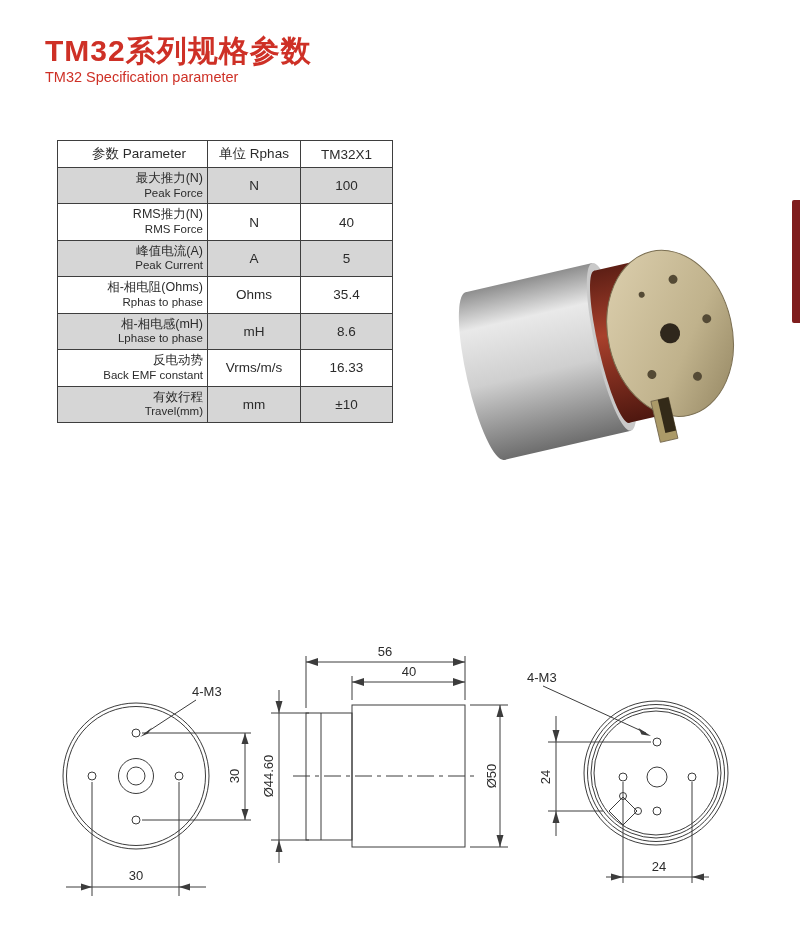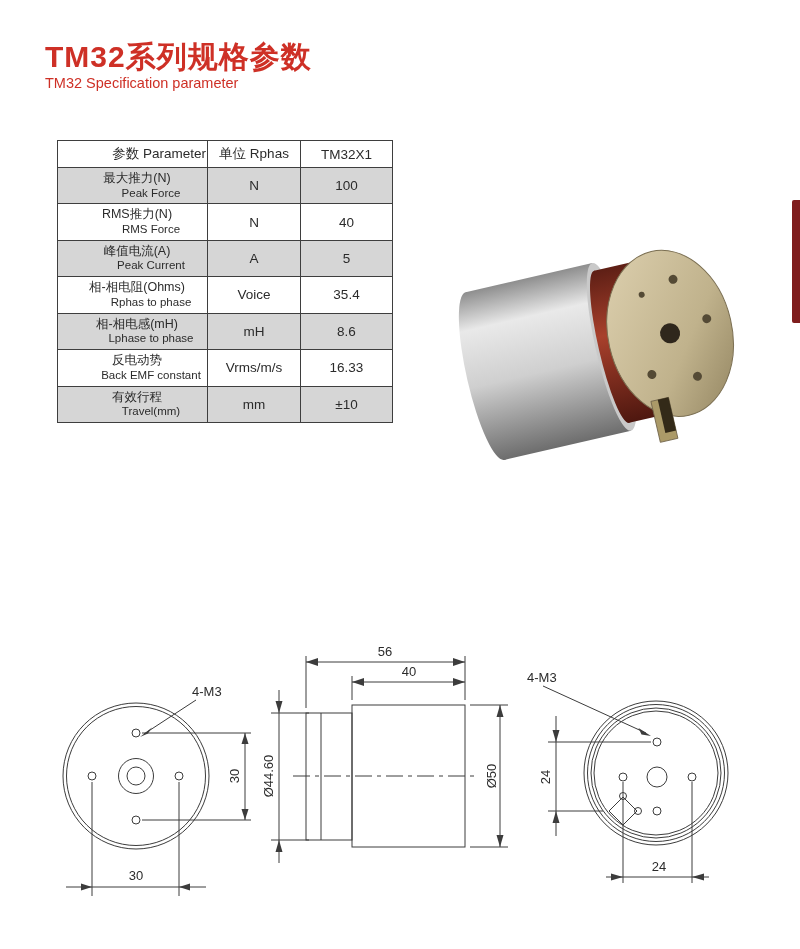--- a/index.html
+++ b/index.html
@@ -8,7 +8,7 @@
     font-family:"Liberation Sans",sans-serif;overflow:hidden;
   }
   
-  .page-header{position:absolute;left:45px;top:34px;margin-top:6px;}
+  .page-header{position:absolute;left:45px;top:34px;}
   .title-cn{font-size:30px;font-weight:bold;color:#ce3026;line-height:1.1;letter-spacing:1px;}
   .title-en{font-size:14.5px;font-weight:normal;color:#ce3026;margin-top:2px;}
   

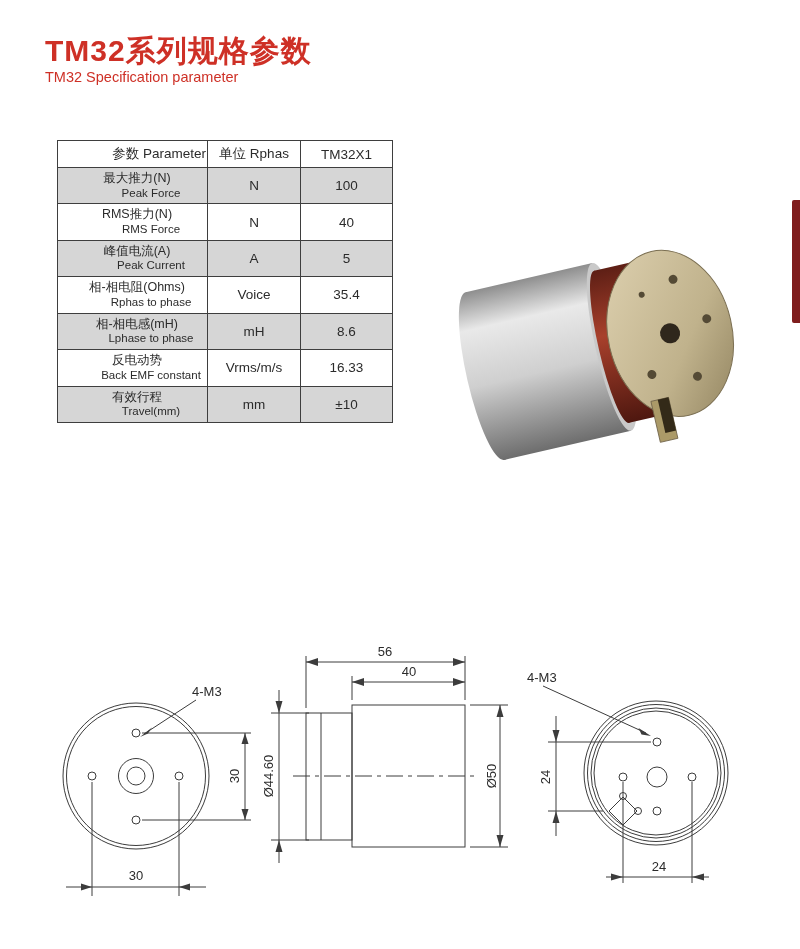--- a/index.html
+++ b/index.html
@@ -18,7 +18,7 @@
   }
   table.spec th,table.spec td{border:1.6px solid #3e3e3e;overflow:hidden;}
   table.spec th{height:24px;font-size:13.5px;font-weight:normal;background:#fff;}
-  th.h1{text-align:right;padding-left:14px;}
+  th.h1{text-align:center;padding-left:14px;}
   td.c1{padding:3px 4px 3px 13px;text-align:center;}
   td.c2,td.c3{text-align:center;font-size:13.5px;}
   .cn{font-size:12.5px;line-height:1.25;}

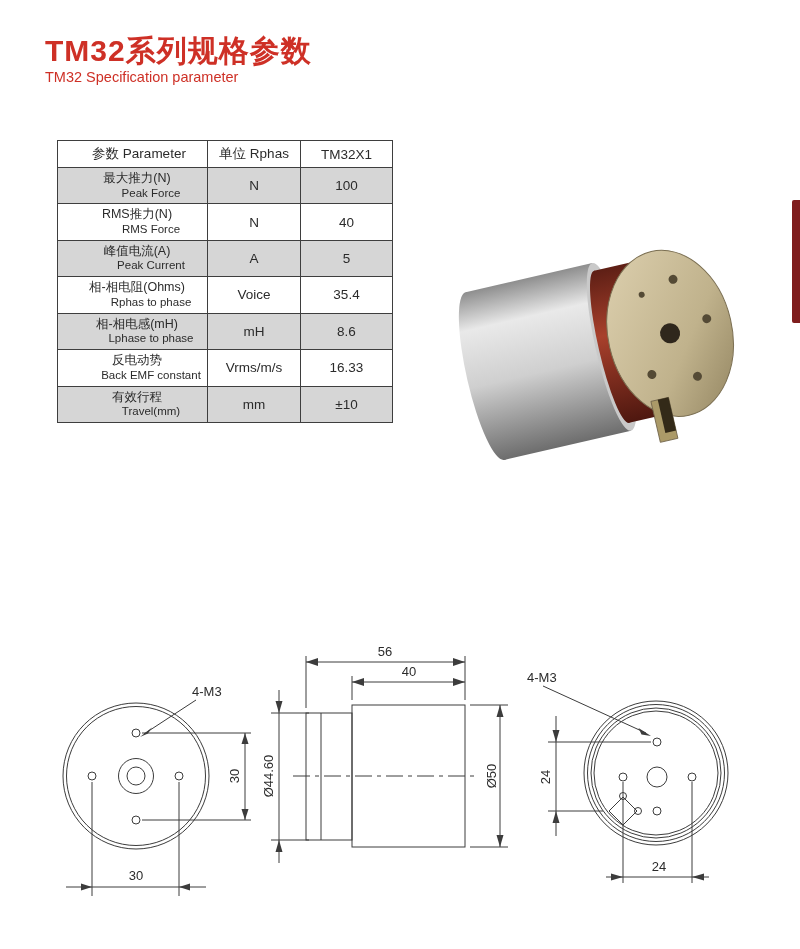--- a/index.html
+++ b/index.html
@@ -19,7 +19,7 @@
   table.spec th,table.spec td{border:1.6px solid #3e3e3e;overflow:hidden;}
   table.spec th{height:24px;font-size:13.5px;font-weight:normal;background:#fff;}
   th.h1{text-align:center;padding-left:14px;}
-  td.c1{padding:3px 4px 3px 13px;text-align:center;}
+  td.c1{padding:3px 4px 3px 13px;text-align:right;}
   td.c2,td.c3{text-align:center;font-size:13.5px;}
   .cn{font-size:12.5px;line-height:1.25;}
   .en{font-size:11.5px;line-height:1.2;margin-left:28px;}

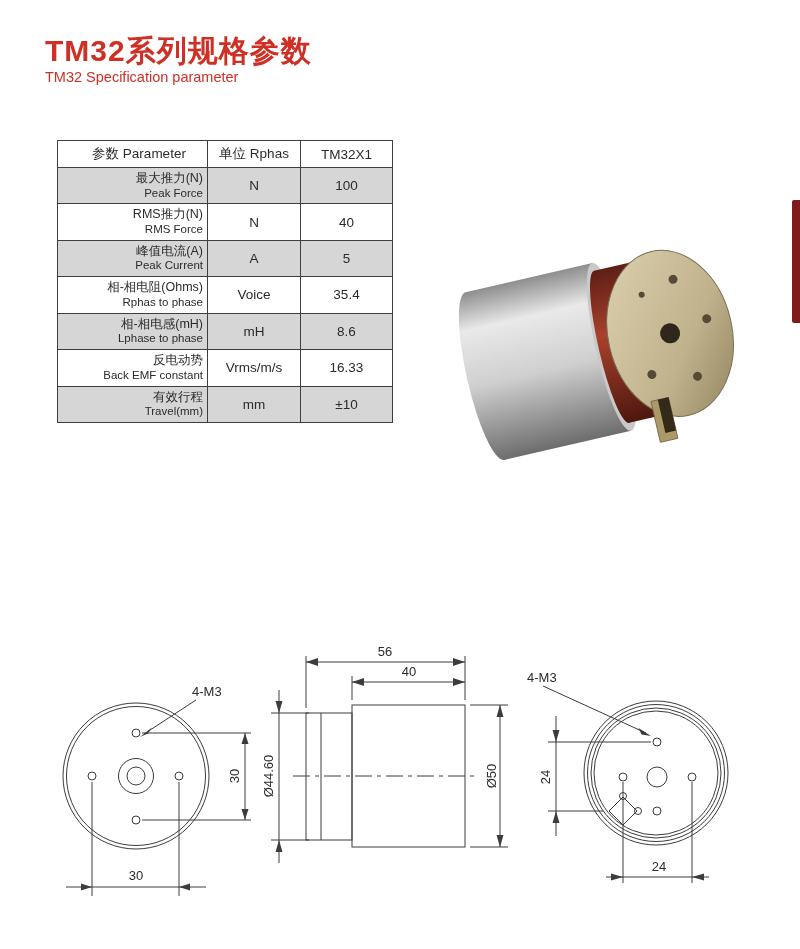--- a/index.html
+++ b/index.html
@@ -100,7 +100,7 @@
       <div class="cn">相-相电阻(Ohms)</div>
       <div class="en">Rphas to phase</div>
     </td>
-    <td class="c2">Voice</td>
+    <td class="c2">Ohms</td>
     <td class="c3">35.4</td>
   </tr>
 

